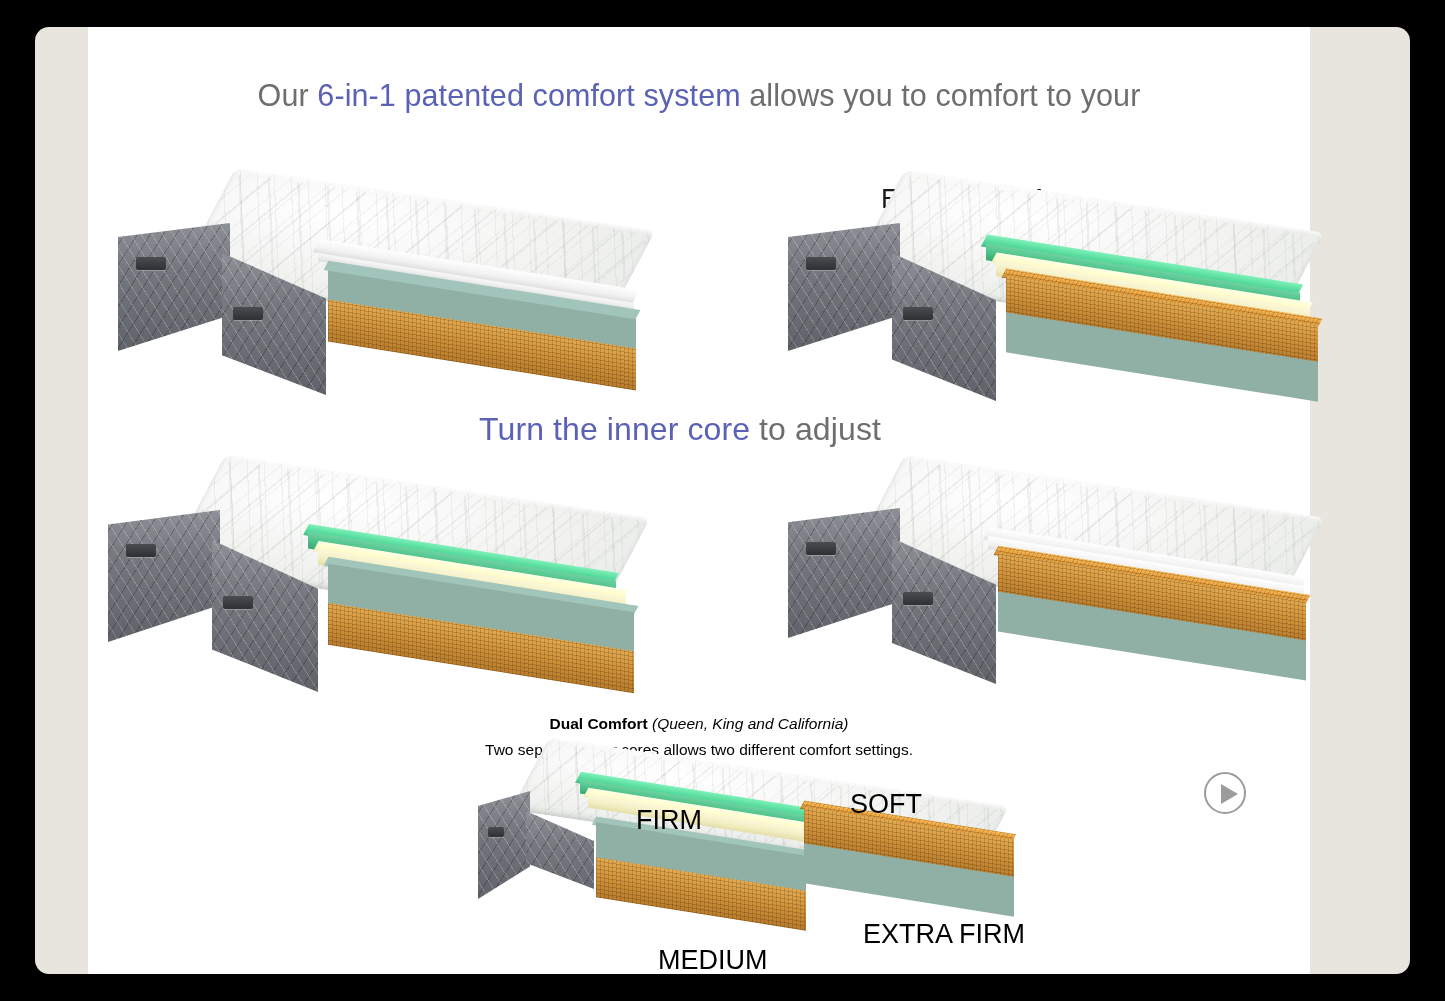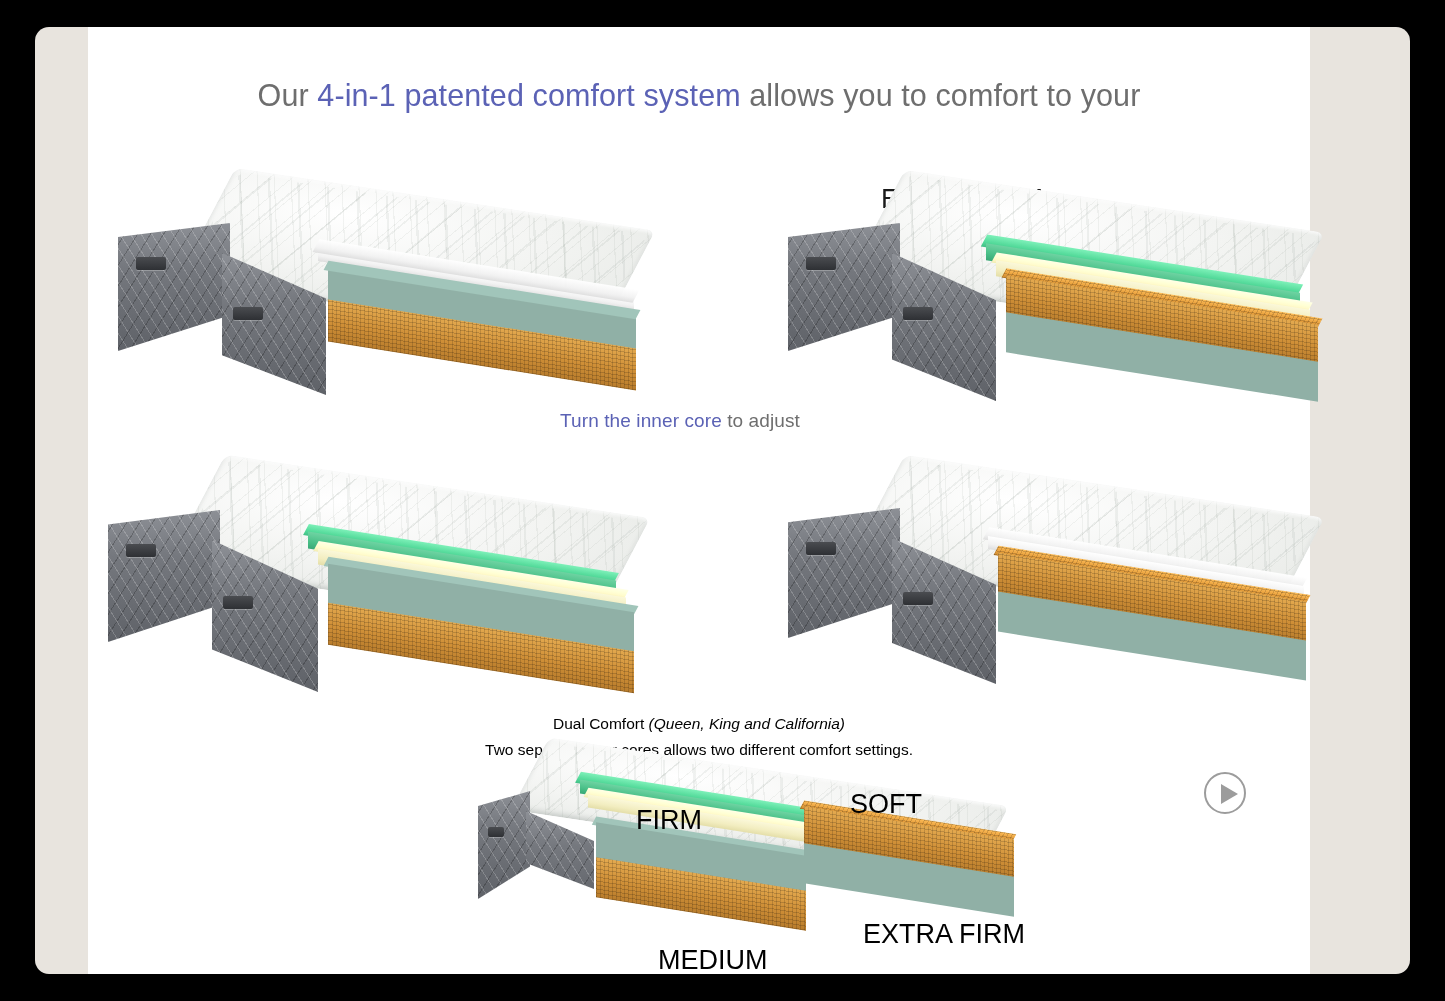--- a/index.html
+++ b/index.html
@@ -177,7 +177,7 @@
   <div id="content-area">
 
     <div class="headline" id="headline-main">
-      <span>Our </span><span class="accent">4-in-1 patented comfort system</span><span> allows you to comfort to your</span><br>
+      <span>Our </span><span class="accent">6-in-1 patented comfort system</span><span> allows you to comfort to your</span><br>
     </div>
 
     <div class="headline" id="headline-mid">

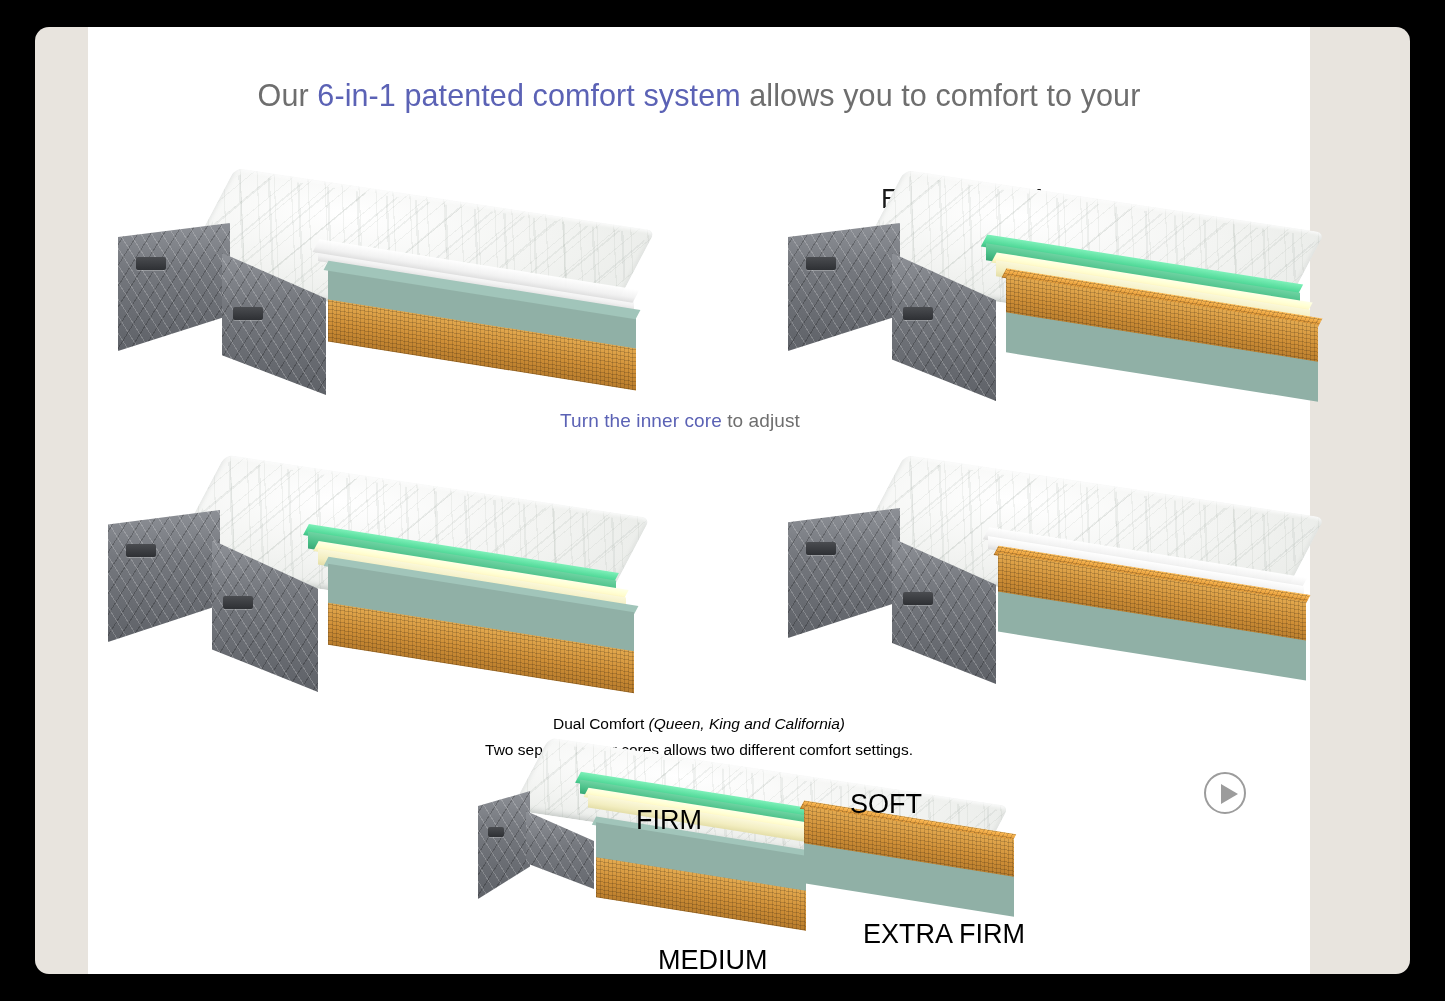--- a/index.html
+++ b/index.html
@@ -49,7 +49,7 @@
   }
   #headline-mid {
     left: 0; top: 382px; width: 1184px;
-    font-size: 19px;
+    font-size: 32px;
   }
   .accent { color: #5b62b5; }
 

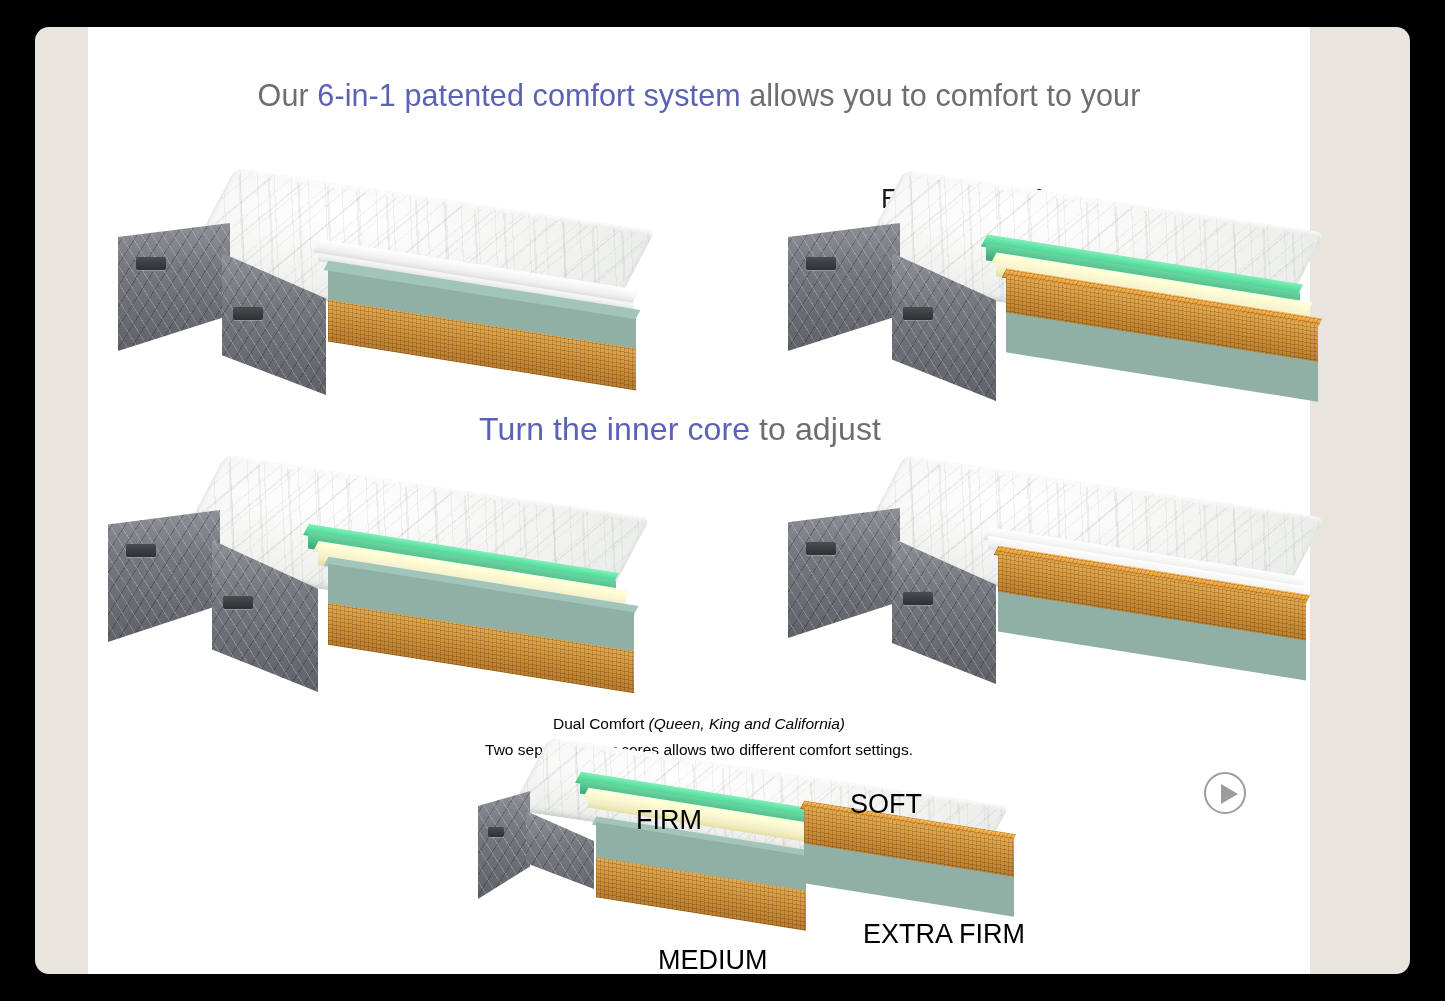--- a/index.html
+++ b/index.html
@@ -87,7 +87,7 @@
     font-size: 15.5px;
     line-height: 1.65;
   }
-  #dual-caption .cap-bold { font-weight: normal; }
+  #dual-caption .cap-bold { font-weight: bold; }
   #dual-caption .cap-italic { font-style: italic; text-align: right; }
 
   

